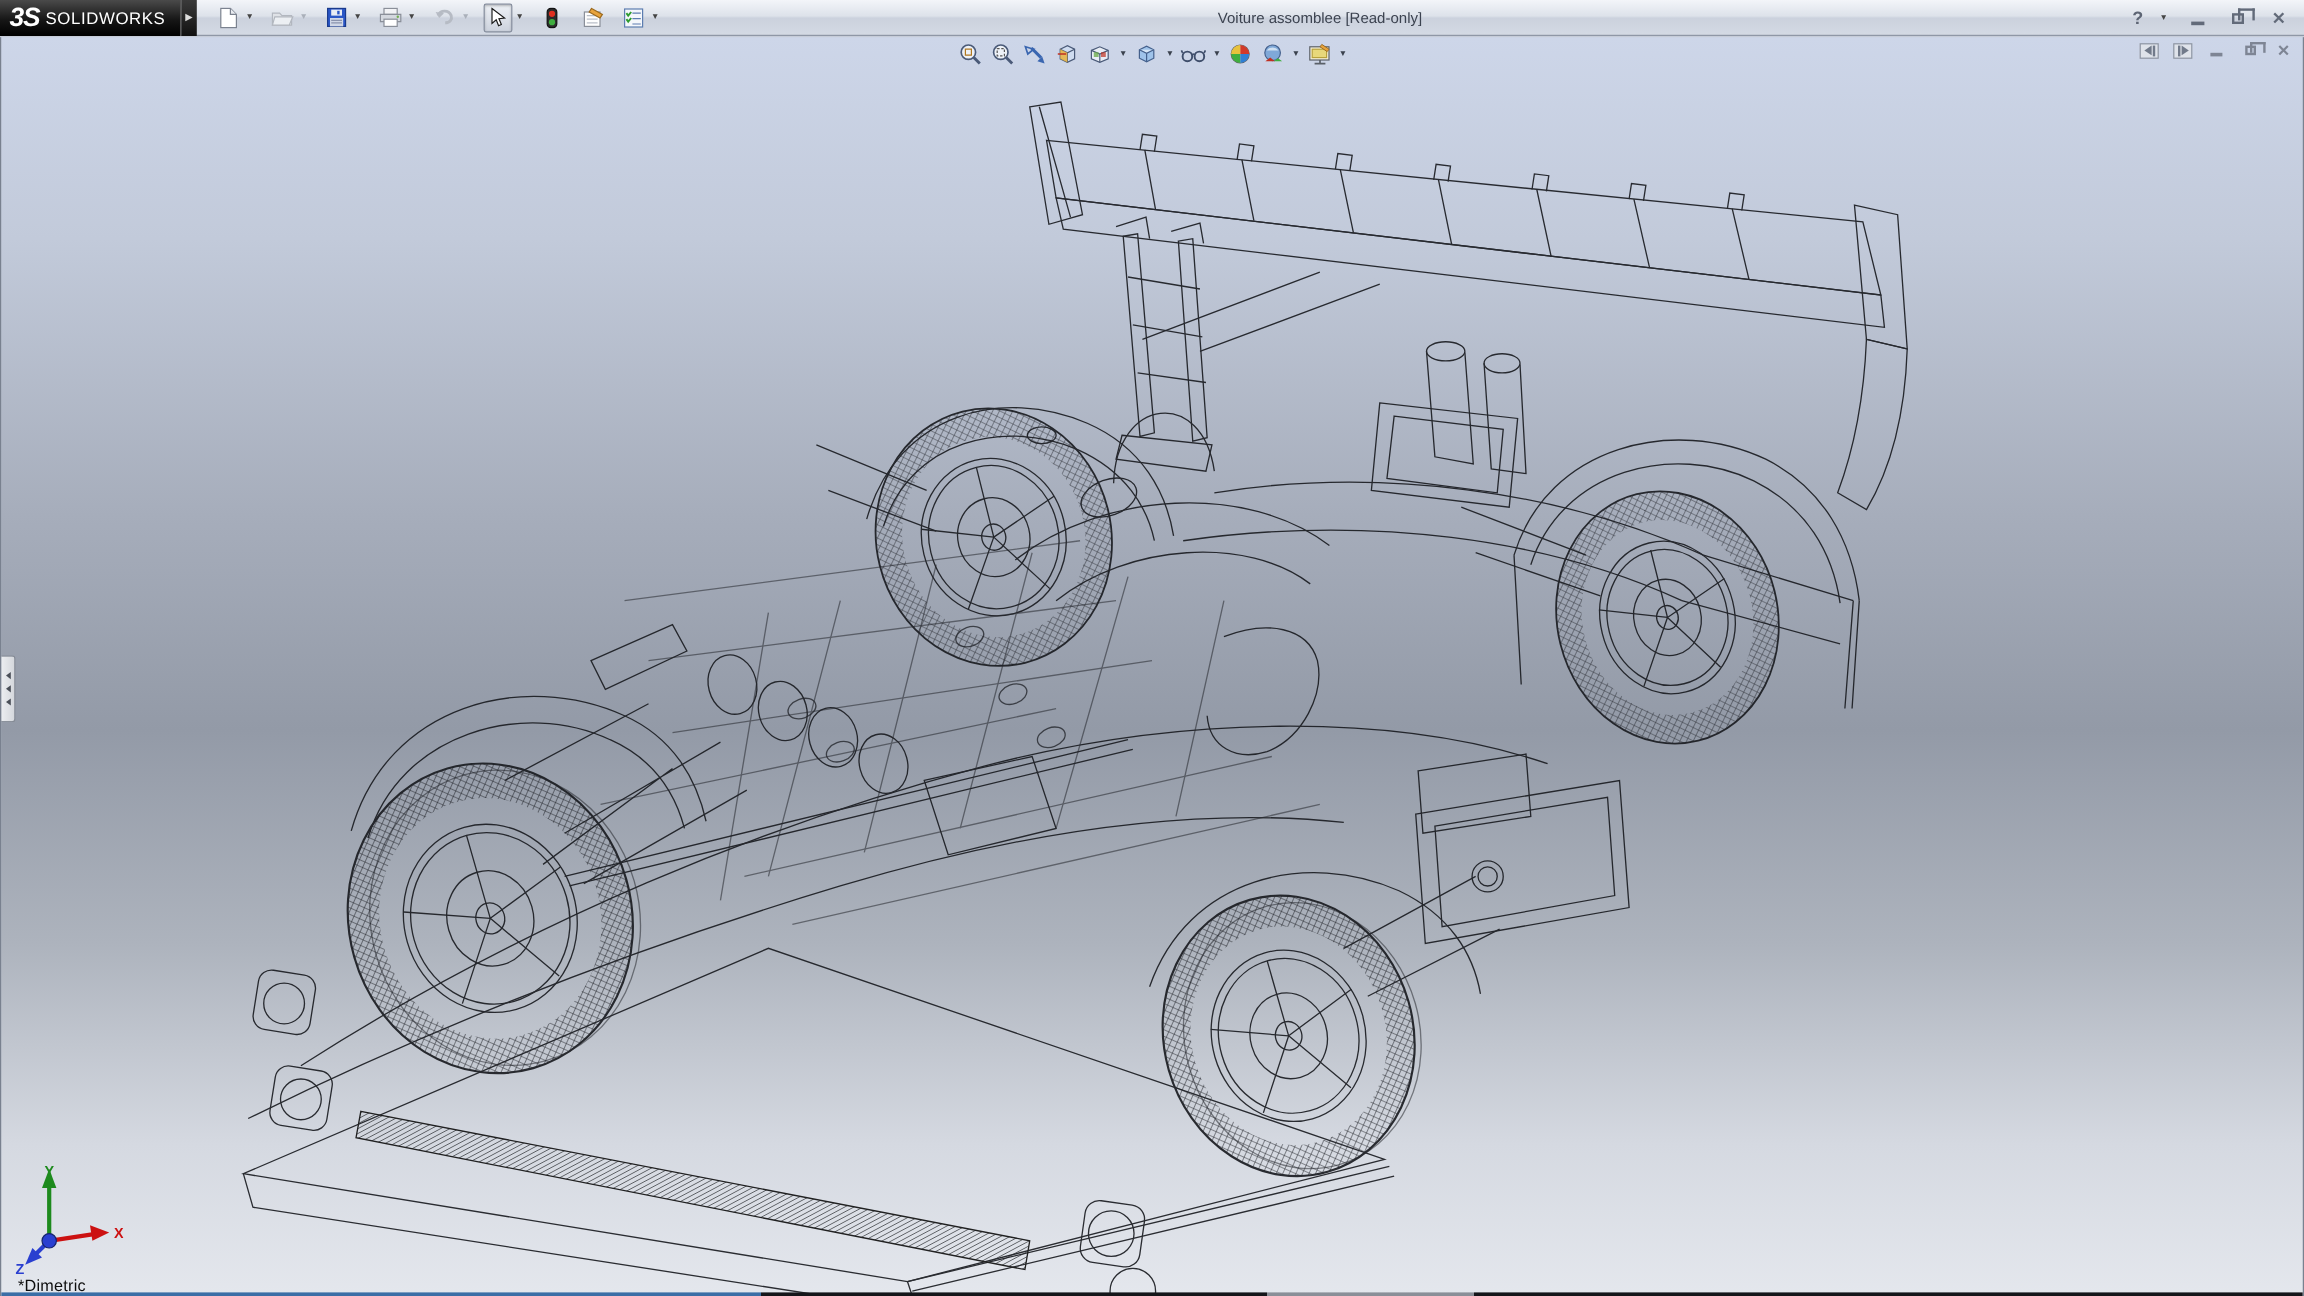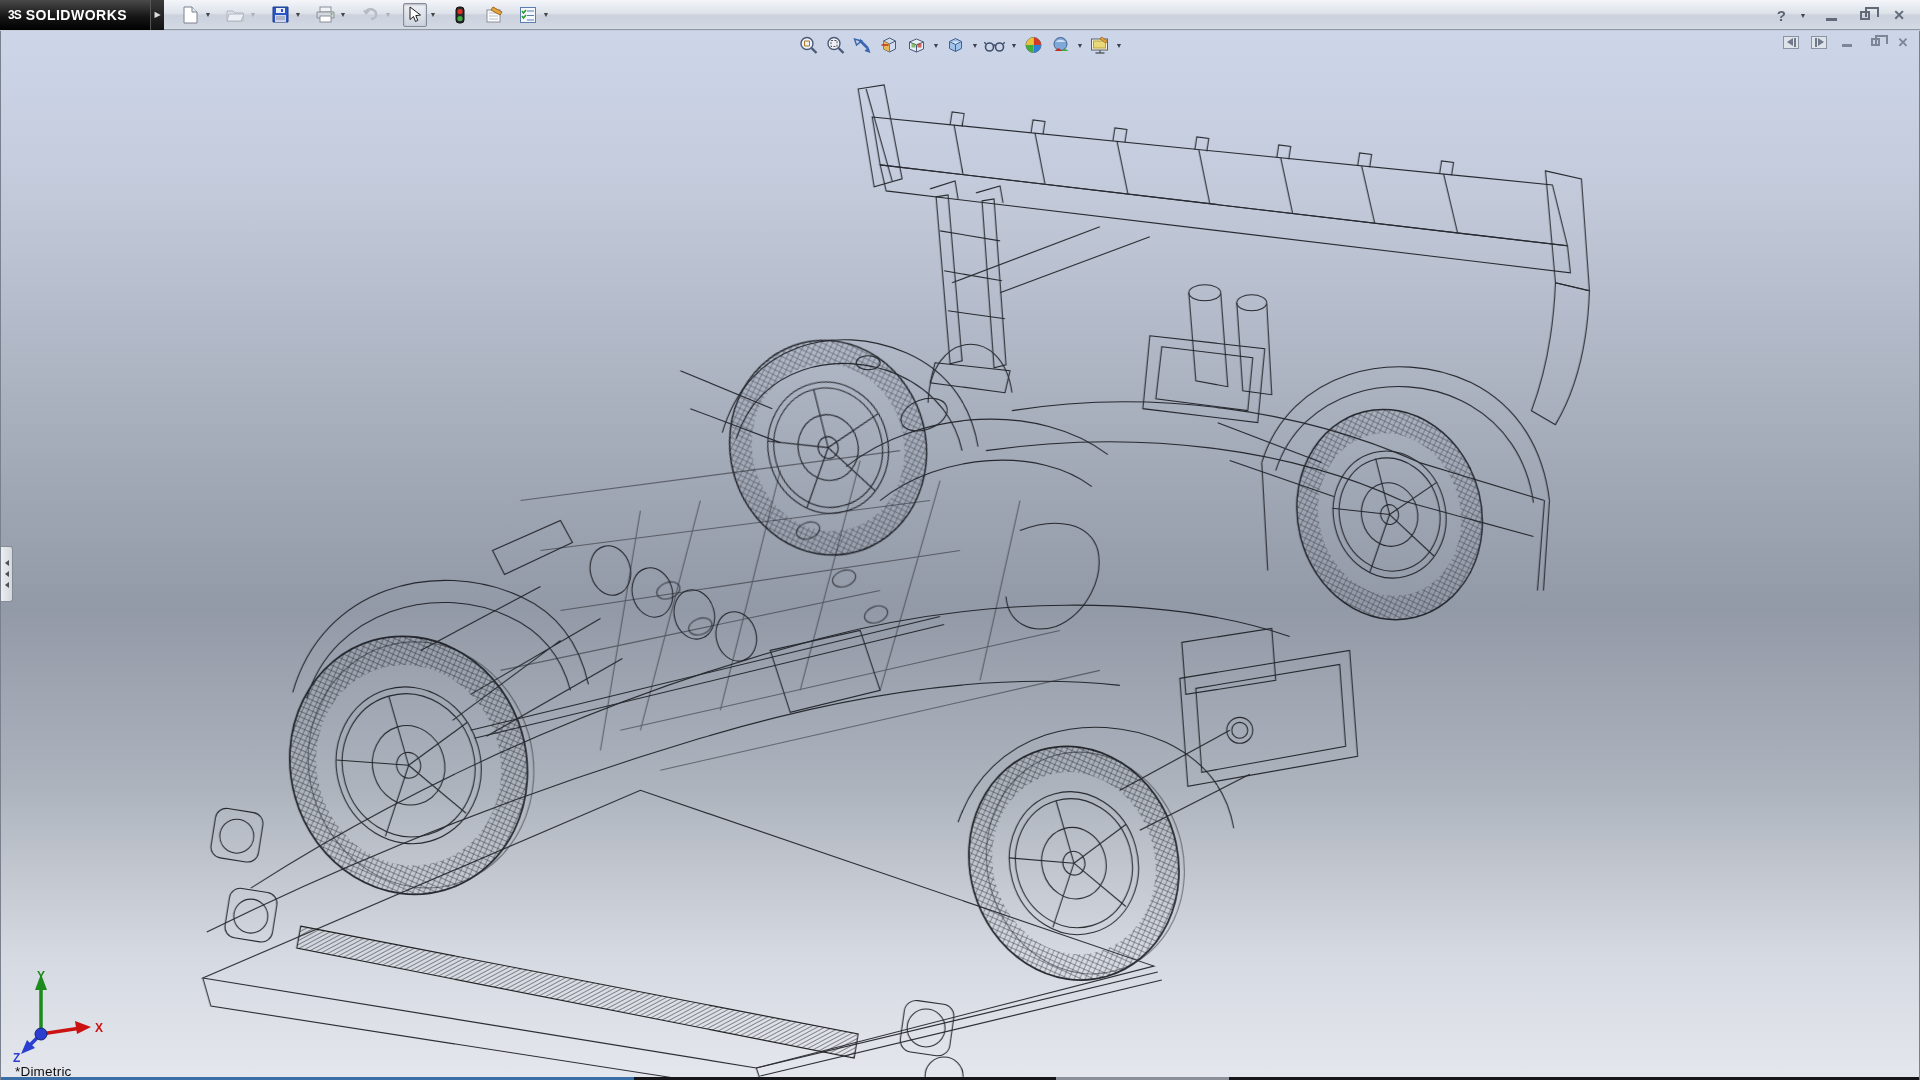--- a/index.html
+++ b/index.html
@@ -15,7 +15,7 @@
   .logo { height:30px; min-width:150px;
     background:linear-gradient(#4a4a4a, #161616 55%, #000);
     color:#fff; display:flex; align-items:center; padding:0 8px; gap:5px;}
-  .logo-mark { font-size:12px; font-weight:bold; letter-spacing:-1px; }
+  .logo-mark { font-size:22px; font-weight:bold; font-style:italic; letter-spacing:-1px; }
   .logo-name { font-size:14px; font-weight:bold; letter-spacing:.5px; }
   .logo-expand { width:14px; height:30px; background:linear-gradient(#3a3a3a,#111);
     color:#ddd; font-size:8px; display:flex; align-items:center; justify-content:center;

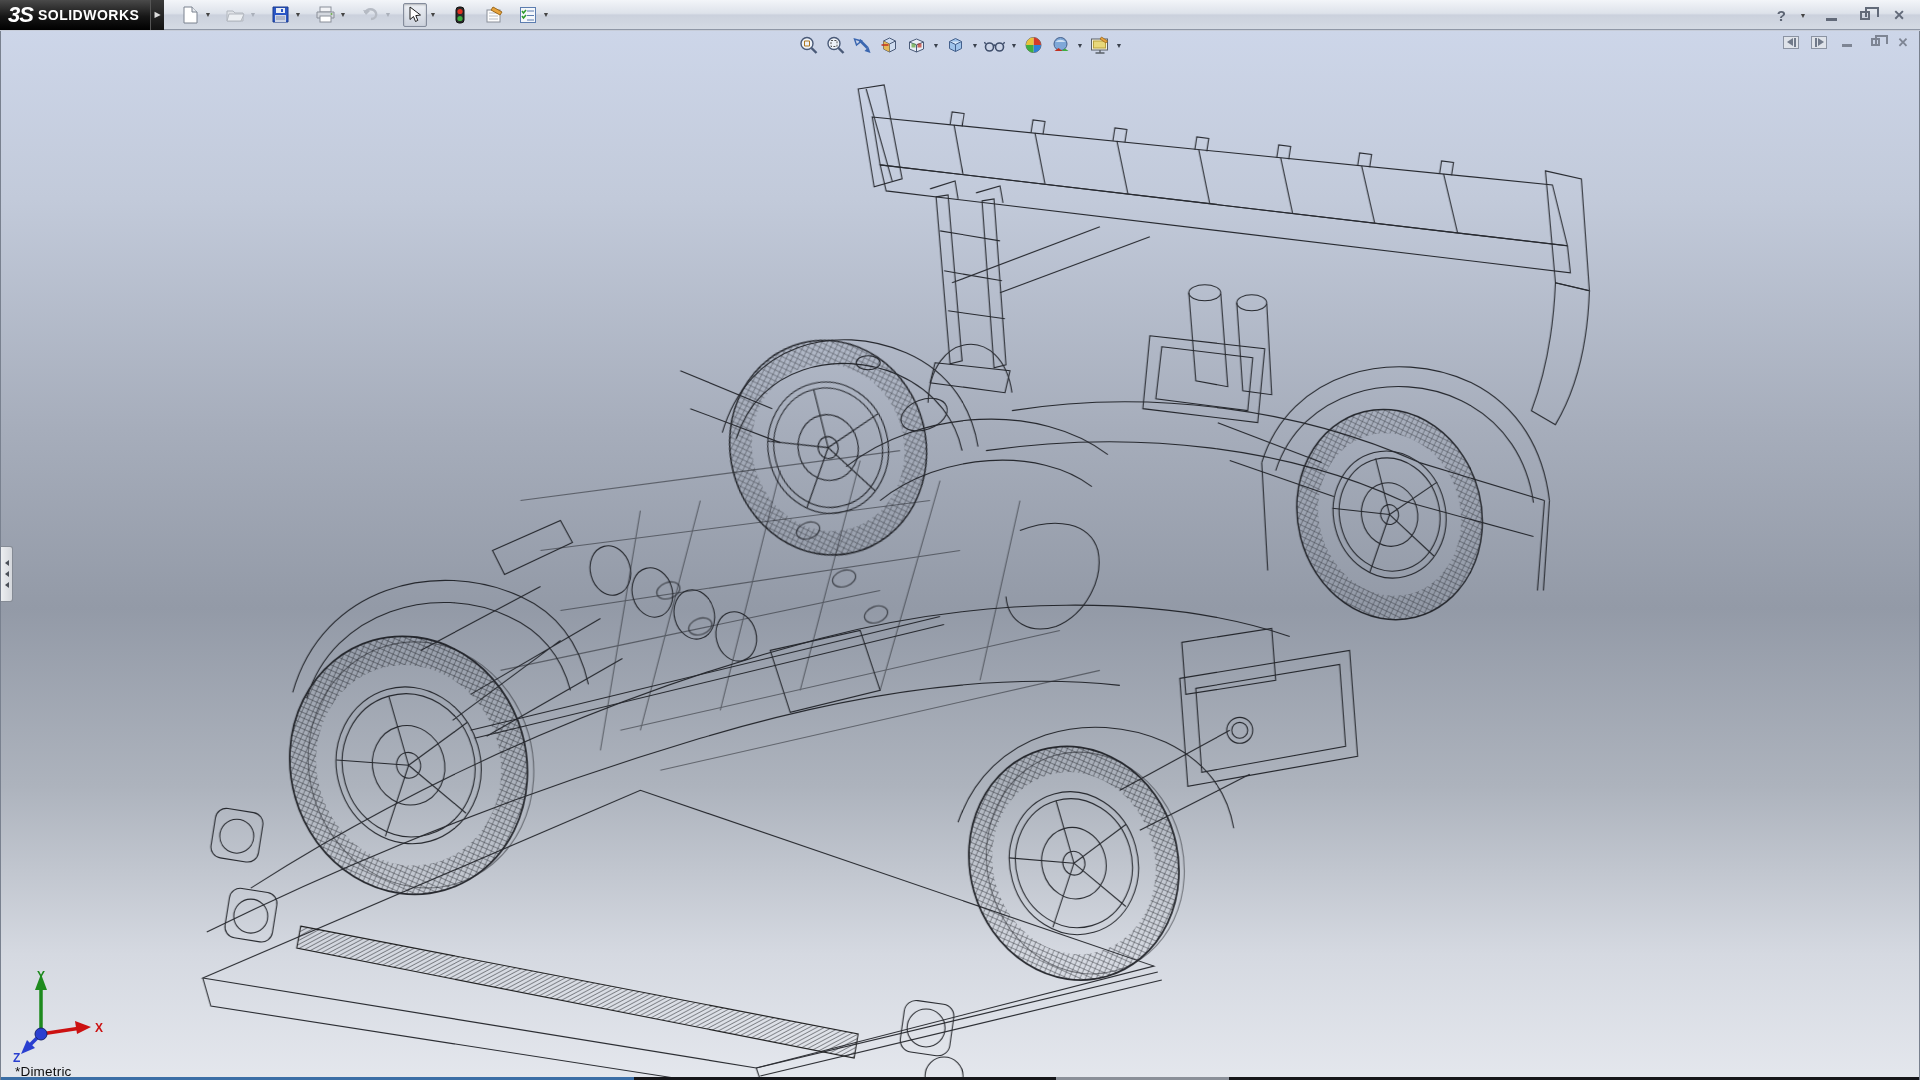--- a/index.html
+++ b/index.html
@@ -16,7 +16,7 @@
     background:linear-gradient(#4a4a4a, #161616 55%, #000);
     color:#fff; display:flex; align-items:center; padding:0 8px; gap:5px;}
   .logo-mark { font-size:22px; font-weight:bold; font-style:italic; letter-spacing:-1px; }
-  .logo-name { font-size:14px; font-weight:bold; letter-spacing:.5px; }
+  .logo-name { font-size:14px; font-weight:normal; letter-spacing:.5px; }
   .logo-expand { width:14px; height:30px; background:linear-gradient(#3a3a3a,#111);
     color:#ddd; font-size:8px; display:flex; align-items:center; justify-content:center;
     border-left:1px solid #555; cursor:pointer;}

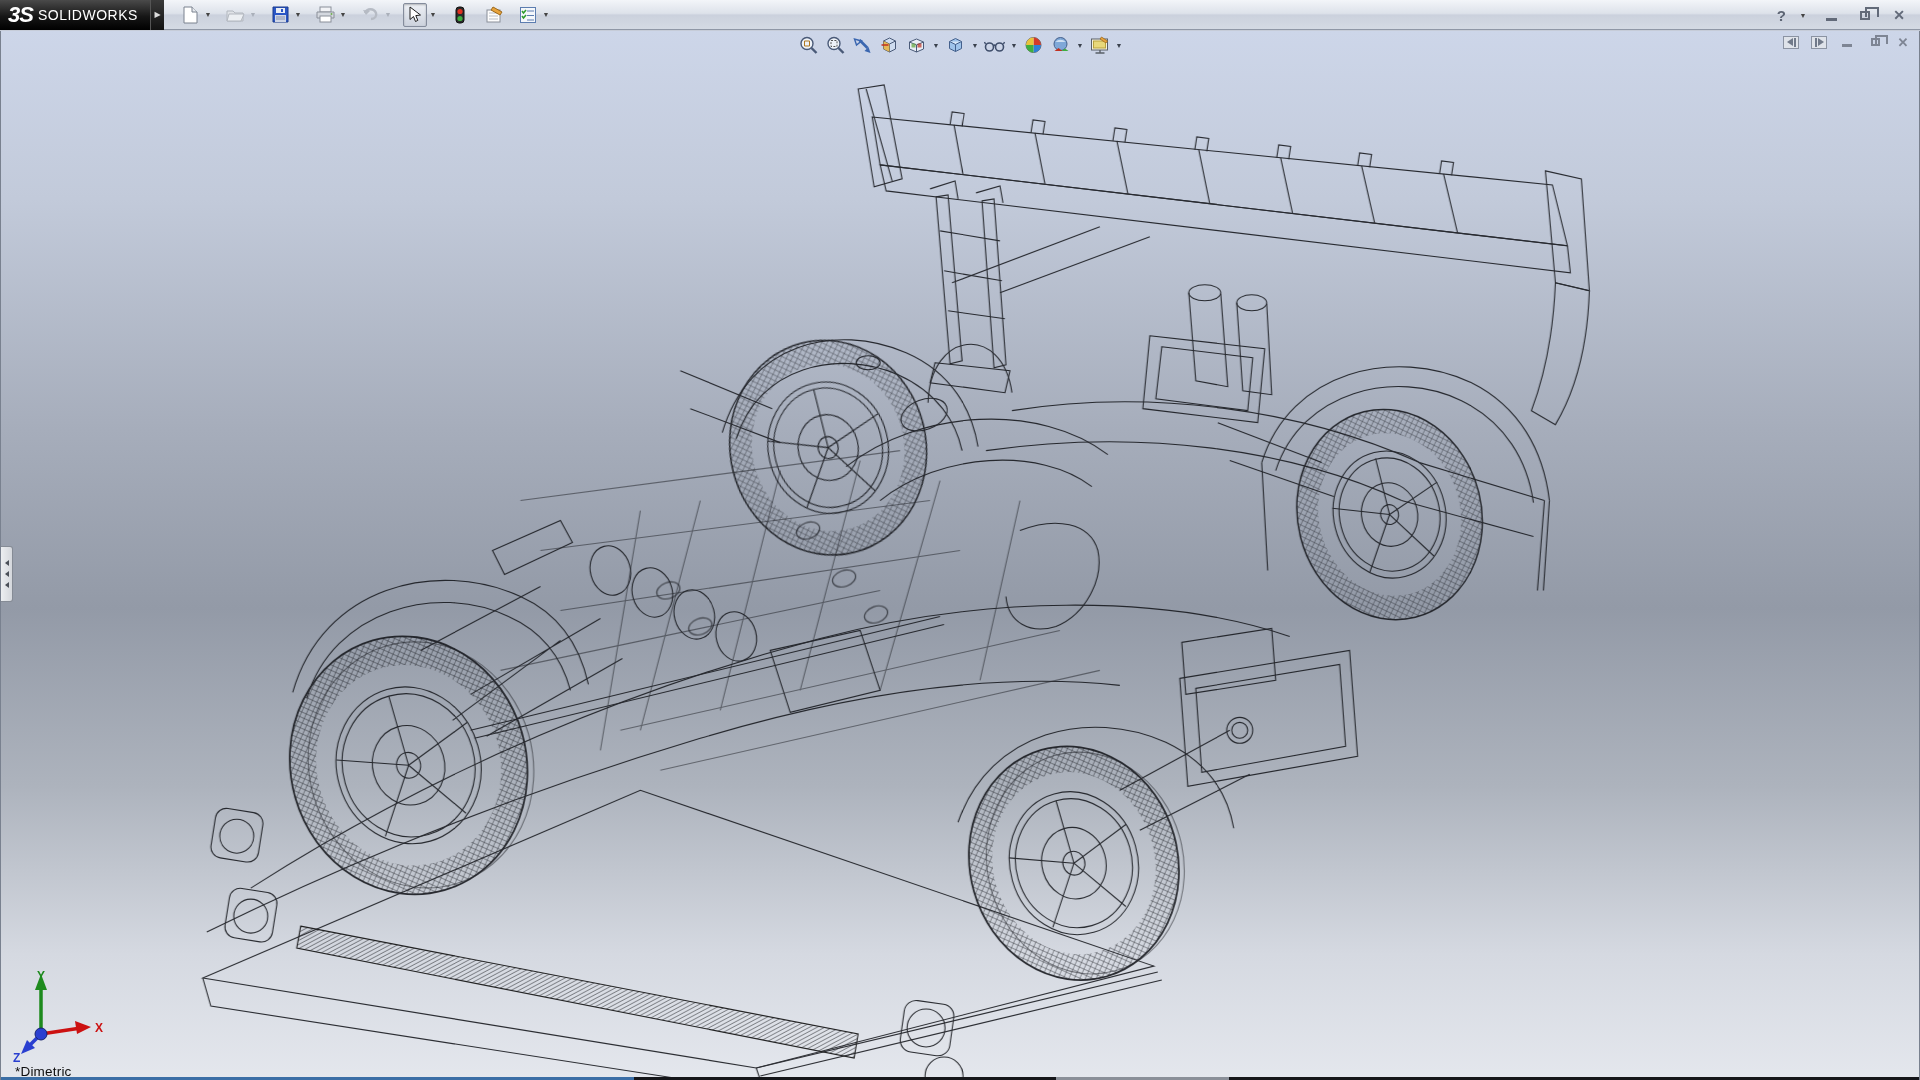--- a/index.html
+++ b/index.html
@@ -179,6 +179,7 @@
       <div class="dd">▼</div>
     </div>
 
+    <div class="win-title">Voiture assomblee [Read-only]</div>
 
     <div class="tb-right">
       <span class="help-q">?</span>

